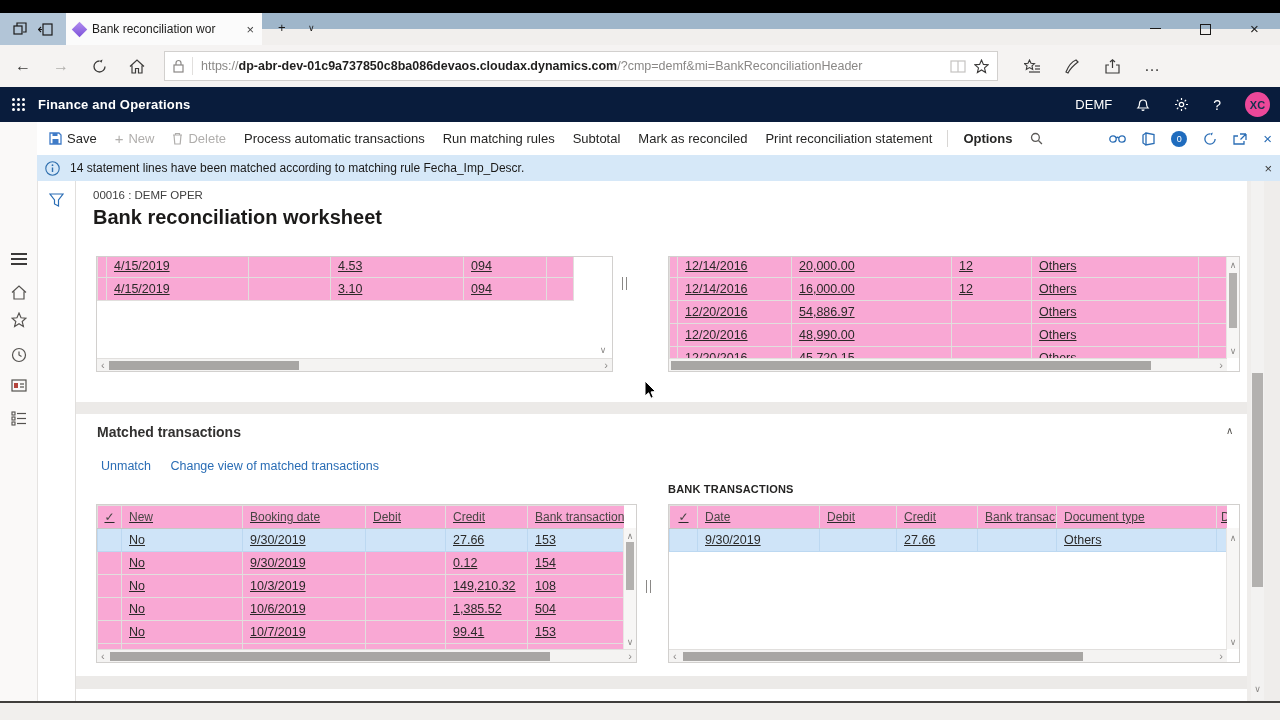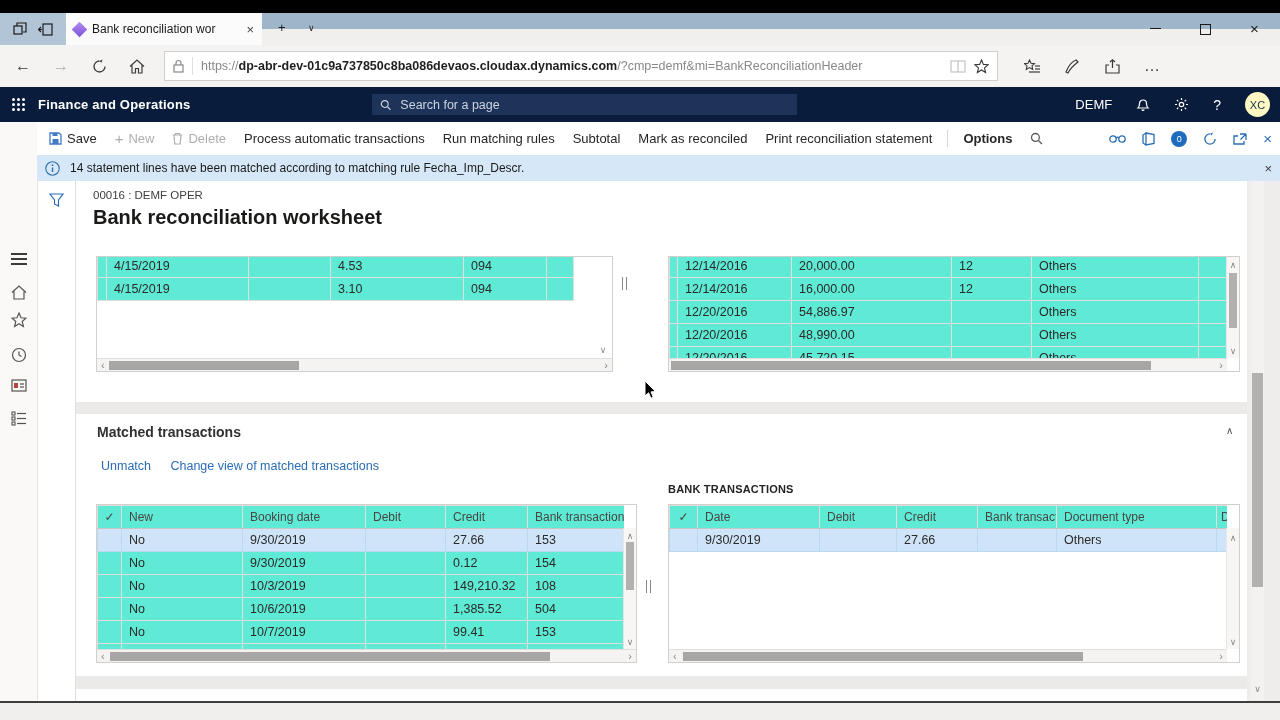--- a/index.html
+++ b/index.html
@@ -194,13 +194,6 @@
         <i></i>
       </div>
     <span class="appname">Finance and Operations</span>
-    <div class="navsearch">
-      <svg width="12" height="12" viewBox="0 0 12 12">
-          <circle cx="5" cy="5" r="3.6" fill="none" stroke="#cdd5e2" stroke-width="1.2"></circle>
-          <line x1="7.8" y1="7.8" x2="11" y2="11" stroke="#cdd5e2" stroke-width="1.2"></line>
-        </svg>
-      <input placeholder="Search for a page" style="">
-    </div>
     <div class="d365right">
       <div>DEMF</div>
       <div>

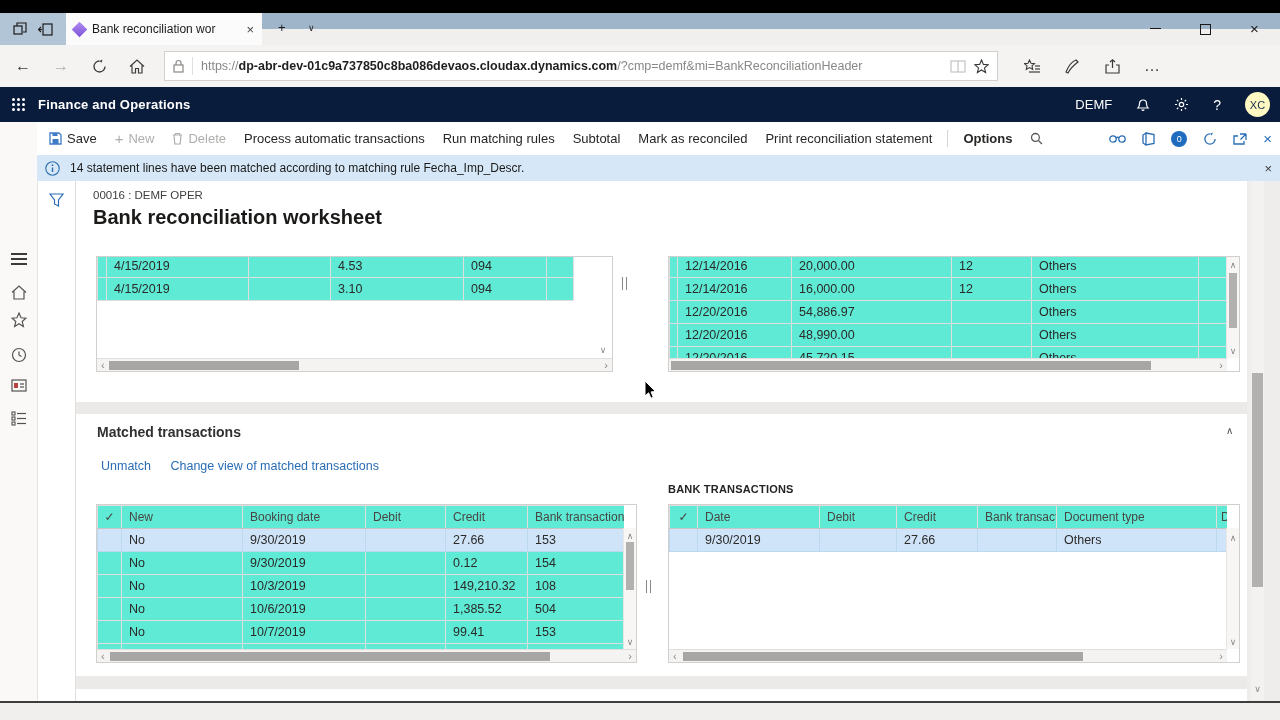--- a/index.html
+++ b/index.html
@@ -33,7 +33,7 @@
   .navsearch input::placeholder{color:#cdd5e2;}
   .d365right{position:absolute;right:0;top:0;height:35px;display:flex;align-items:center;gap:0;}
   .d365right>div{padding:0 12px;font-size:13px;}
-  .avatar{width:25px;height:25px;border-radius:50%;background:#fef9c3;color:#15314f;font-size:11px;font-weight:400;display:flex;align-items:center;justify-content:center;}
+  .avatar{width:25px;height:25px;border-radius:50%;background:#ec4899;color:#15314f;font-size:11px;font-weight:700;display:flex;align-items:center;justify-content:center;}
 
   
   .actionpane{left:37px;top:122px;width:1243px;height:33px;background:#fff;display:flex;align-items:center;font-size:13px;color:#262625;}

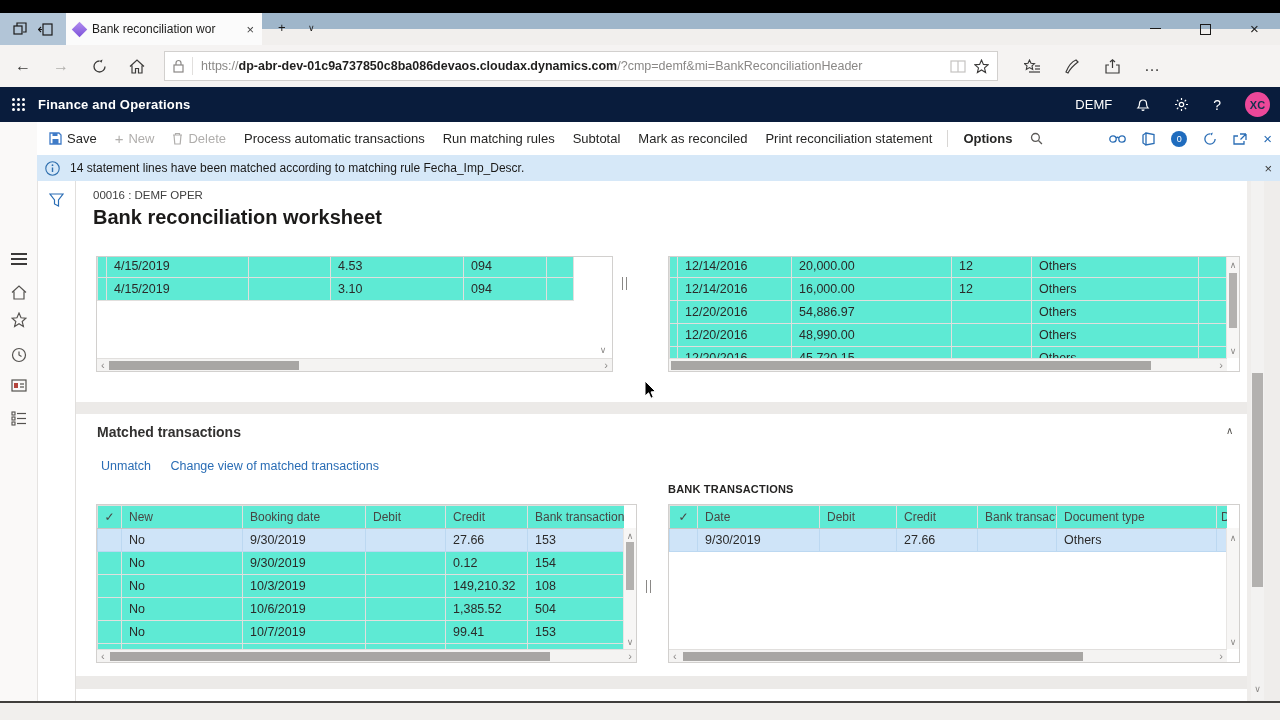--- a/index.html
+++ b/index.html
@@ -73,7 +73,7 @@
   
   .gridbox{position:absolute;background:#fff;border:1px solid #d2d0ce;box-sizing:border-box;}
   .gclip{position:absolute;left:0;right:0;top:0;bottom:13px;overflow:hidden;}
-  table.grid{border-collapse:collapse;table-layout:fixed;background:#5eead4;font-size:12.5px;color:#2b2a29;}
+  table.grid{border-collapse:collapse;table-layout:fixed;background:#f9a8d4;font-size:12.5px;color:#2b2a29;text-decoration:underline;}
   .grid td,.grid th{border:1px solid #e1dfdd;padding:0 7px;height:22px;line-height:22px;white-space:nowrap;overflow:hidden;text-align:left;font-weight:400;box-sizing:border-box;}
   .grid thead th{color:#484644;font-size:12px;border-bottom:1px solid #c8c6c4;}
   .num{text-align:right;}

